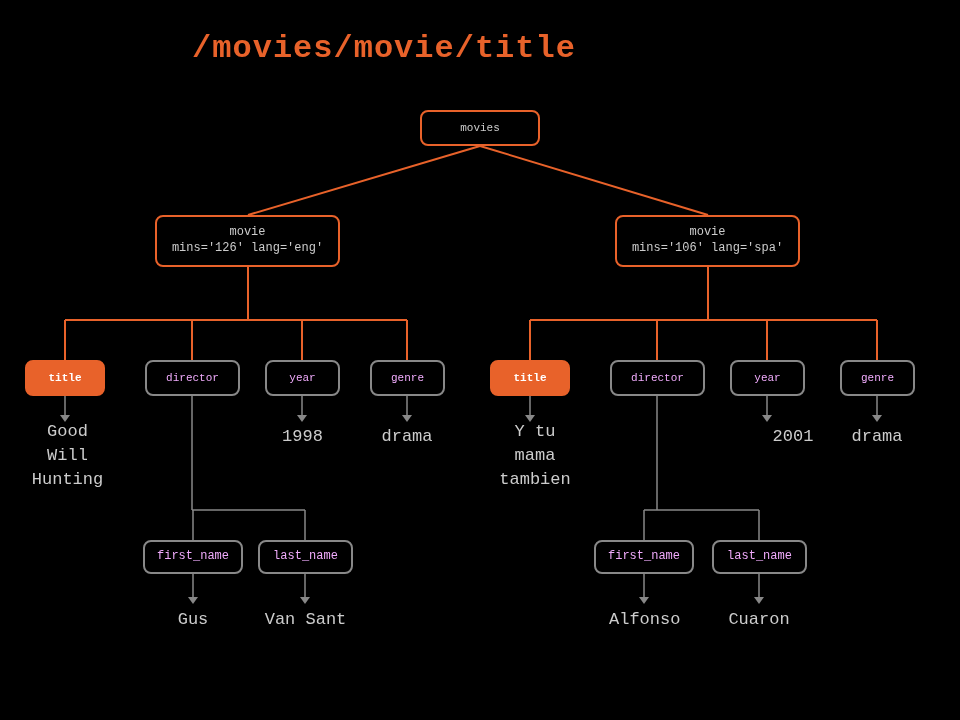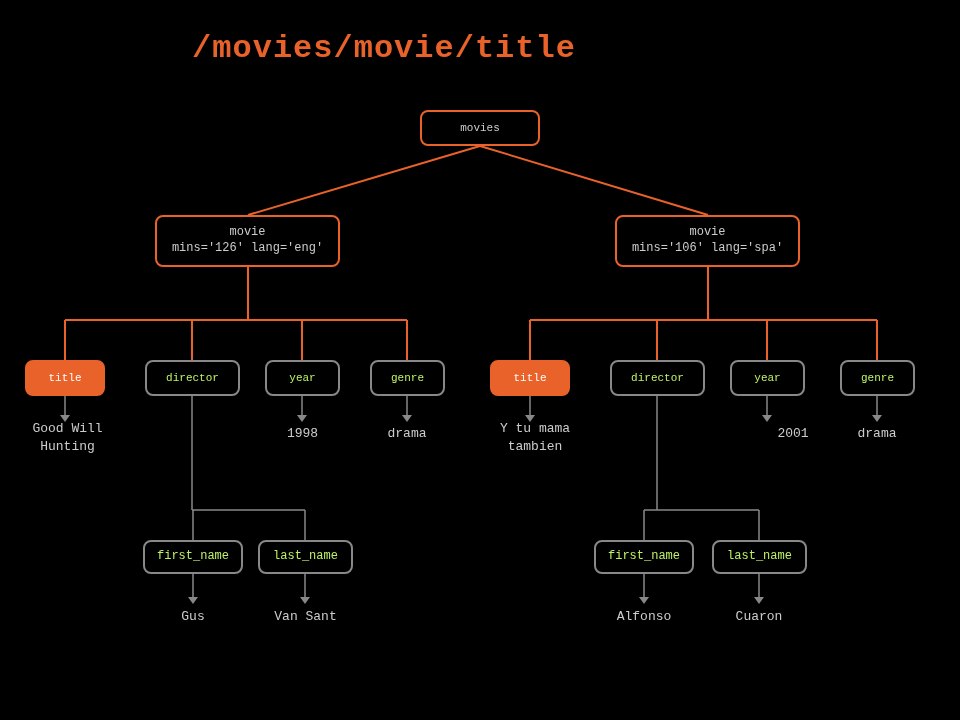--- a/index.html
+++ b/index.html
@@ -49,7 +49,7 @@
     .node.highlighted {
       background: #e8622a;
       color: #fff;
-      font-weight: normal;
+      font-weight: bold;
     }
     .node.gray {
       border-color: #888;

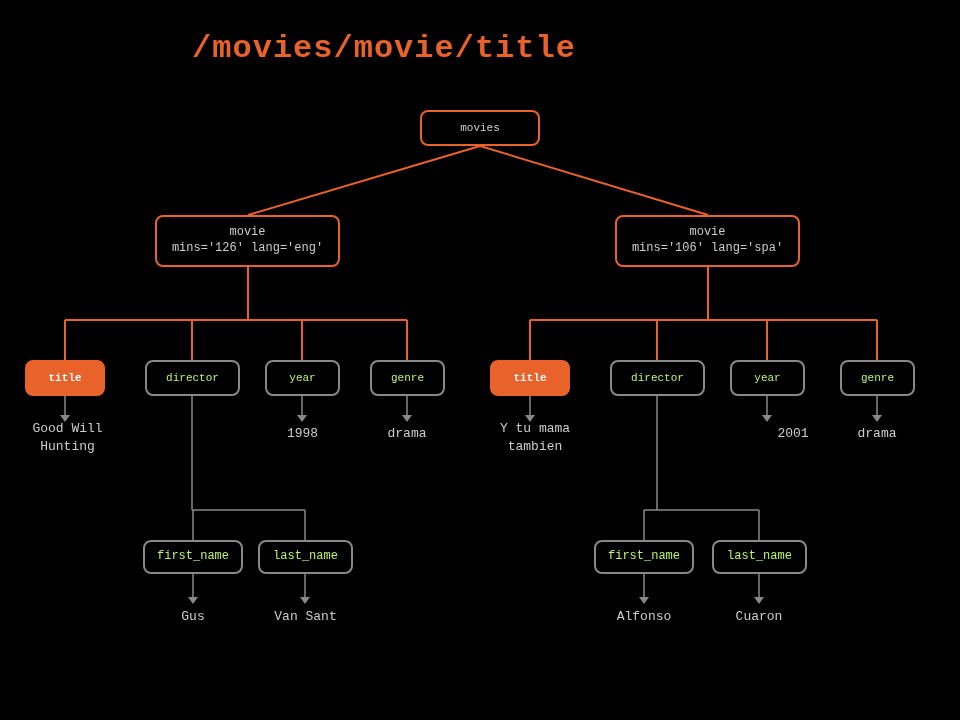--- a/index.html
+++ b/index.html
@@ -53,7 +53,7 @@
     }
     .node.gray {
       border-color: #888;
-      color: #bef264;
+      color: #f0abfc;
       text-align: center;
     }
     .leaf-value {

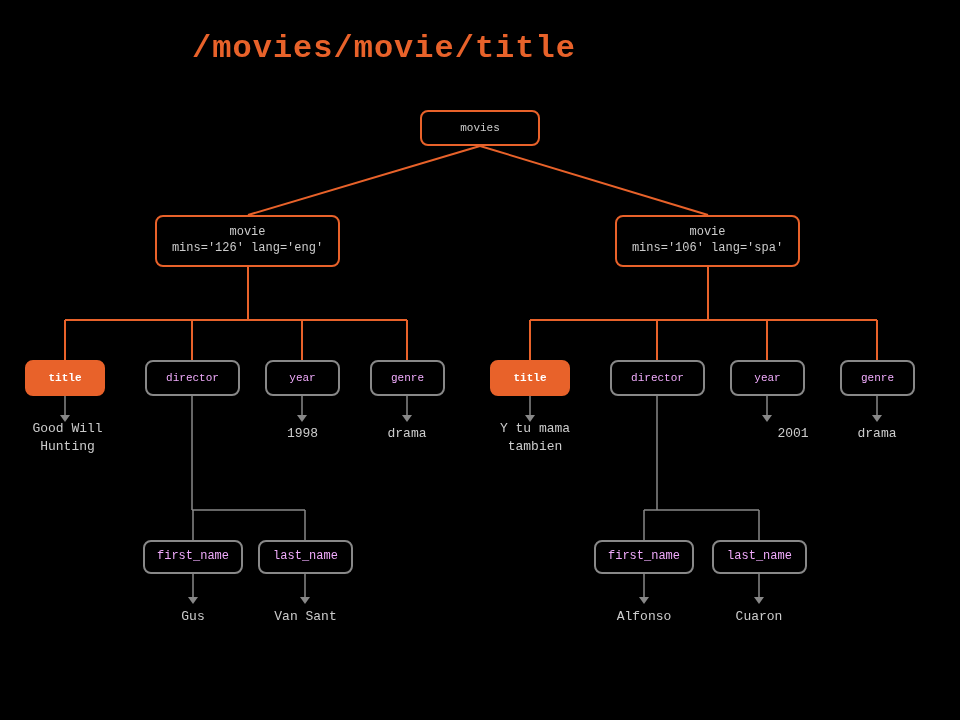--- a/index.html
+++ b/index.html
@@ -59,7 +59,7 @@
     .leaf-value {
       position: absolute;
       color: #ccc;
-      font-size: 13px;
+      font-size: 17px;
       text-align: center;
       line-height: 1.4;
     }

